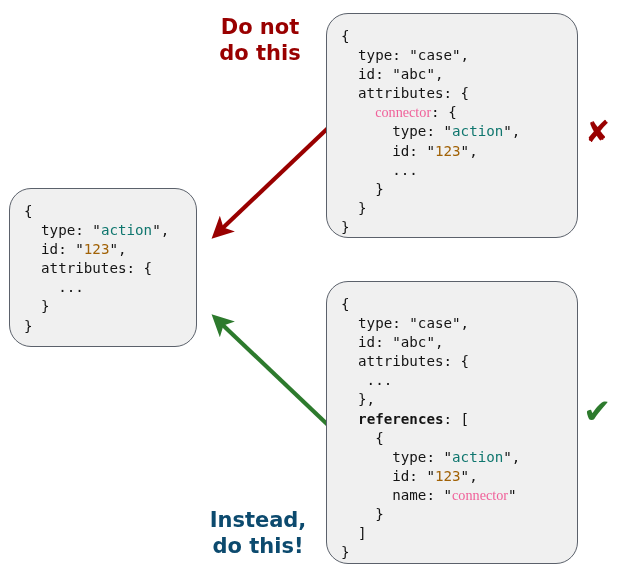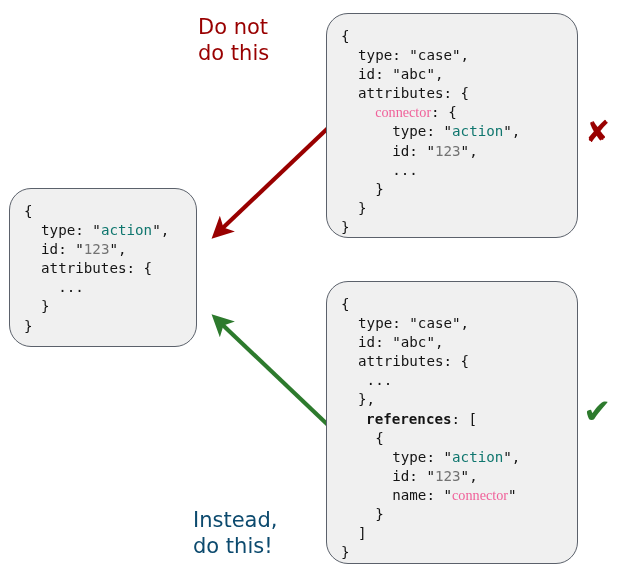--- a/index.html
+++ b/index.html
@@ -48,10 +48,10 @@
   .caption{
     position:absolute;
     font-family:"DejaVu Sans","Liberation Sans",sans-serif;
-    font-weight:normal;
+    font-weight:bold;
     font-size:21px;
     line-height:26px;
-    text-align:left;
+    text-align:center;
     white-space:pre-line;
   }
   #cap-bad{ left:198px; top:14px; width:124px; color:#990000; }

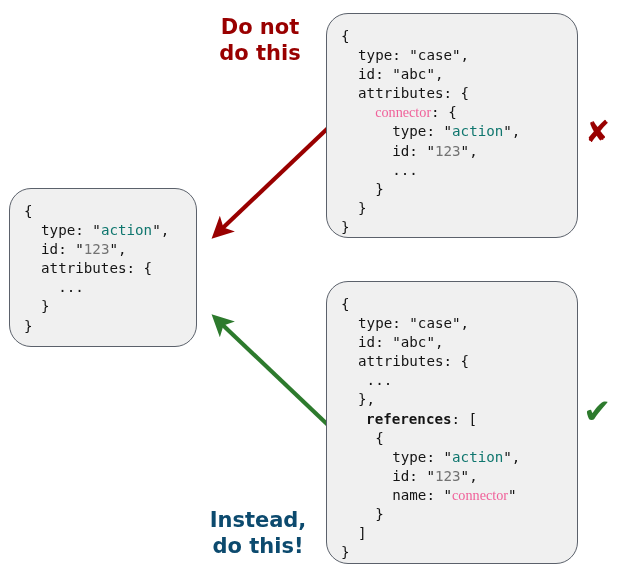--- a/index.html
+++ b/index.html
@@ -42,7 +42,7 @@
   .ln{display:block;height:19.1px;}
   .k-pink{color:#f0619a;font-family:Liberation Serif, serif;}
   .k-blue{color:#0f766e;}
-  .k-orange{color:#737373;}
+  .k-orange{color:#a16207;}
   .k-bold{font-weight:bold;color:#141414;margin-left:8px;}
 
   .caption{

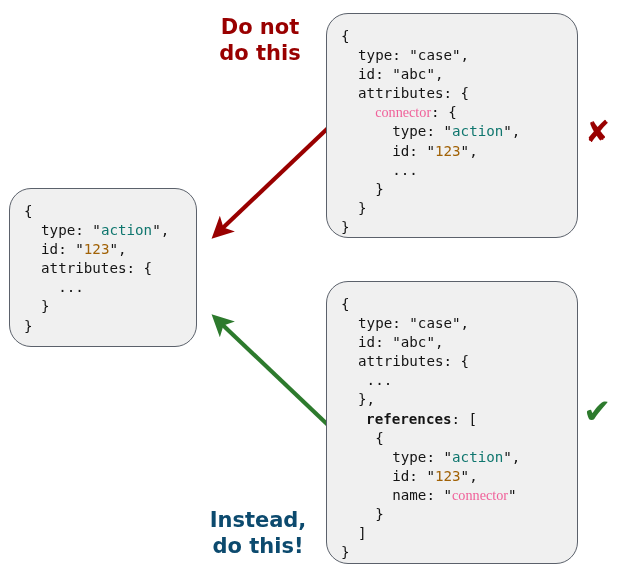--- a/index.html
+++ b/index.html
@@ -43,7 +43,7 @@
   .k-pink{color:#f0619a;font-family:Liberation Serif, serif;}
   .k-blue{color:#0f766e;}
   .k-orange{color:#a16207;}
-  .k-bold{font-weight:bold;color:#141414;margin-left:8px;}
+  .k-bold{font-weight:bold;color:#141414;}
 
   .caption{
     position:absolute;

